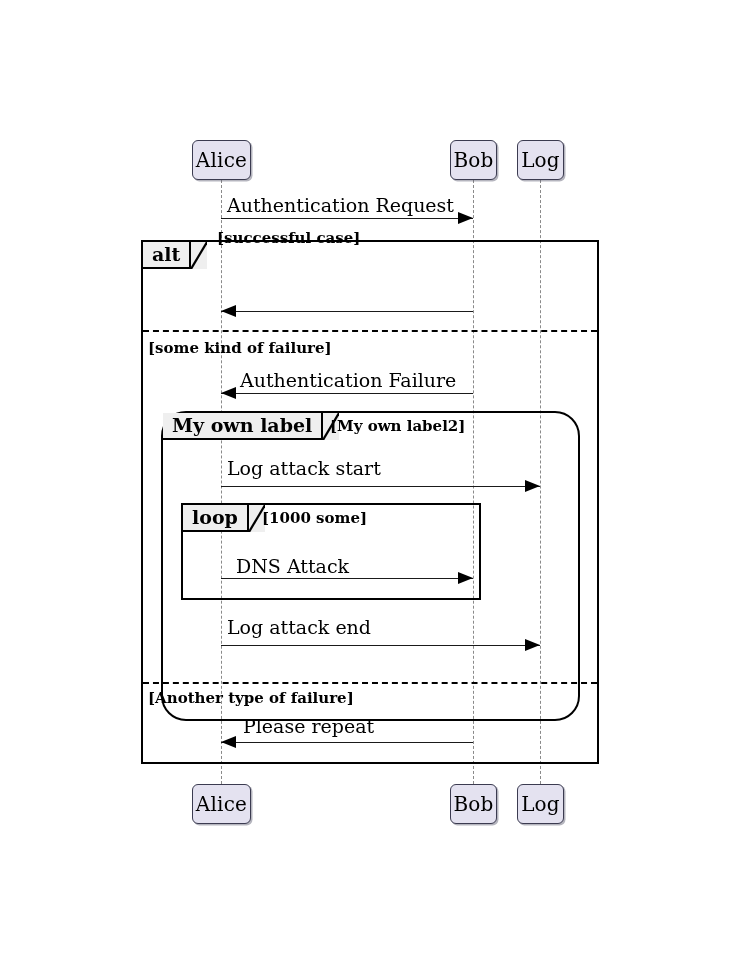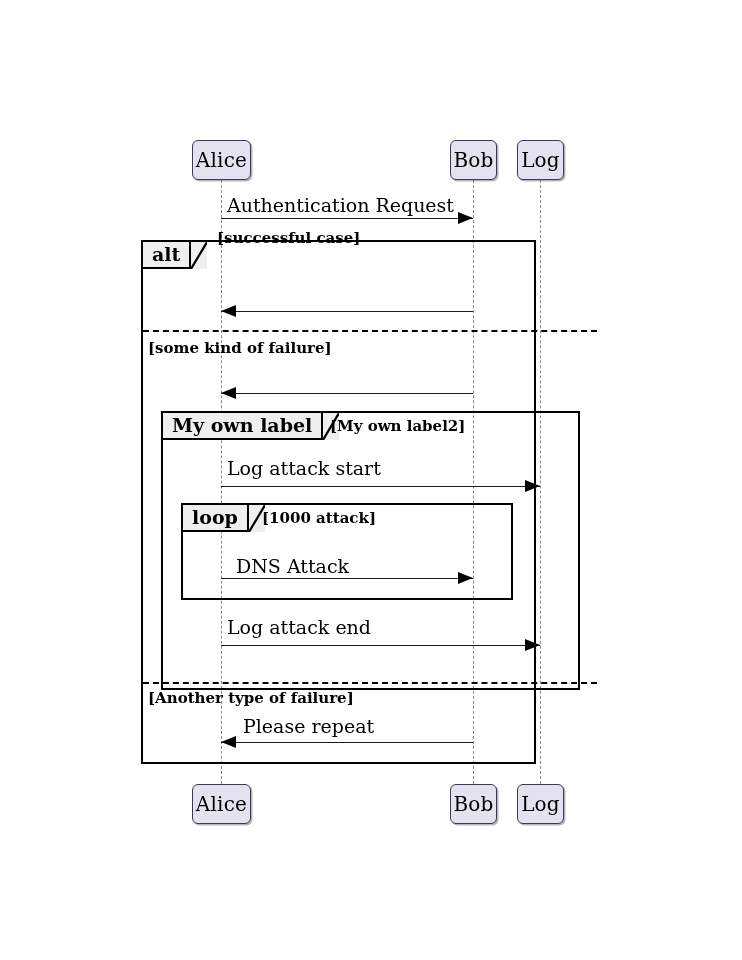--- a/index.html
+++ b/index.html
@@ -150,7 +150,7 @@
   <div class="msg-line" style="left:221px; top:218px; width:252px;"></div>
   <div class="msg-head right" style="left:458px; top:211.5px;"></div>
 
-  <div class="fragment" style="left:141px; top:240px; width:395px; height:524px;">
+  <div class="fragment" style="left:141px; top:240px; width:458px; height:524px;">
 
     <div class="frag-tab">
       <div class="tab-body">

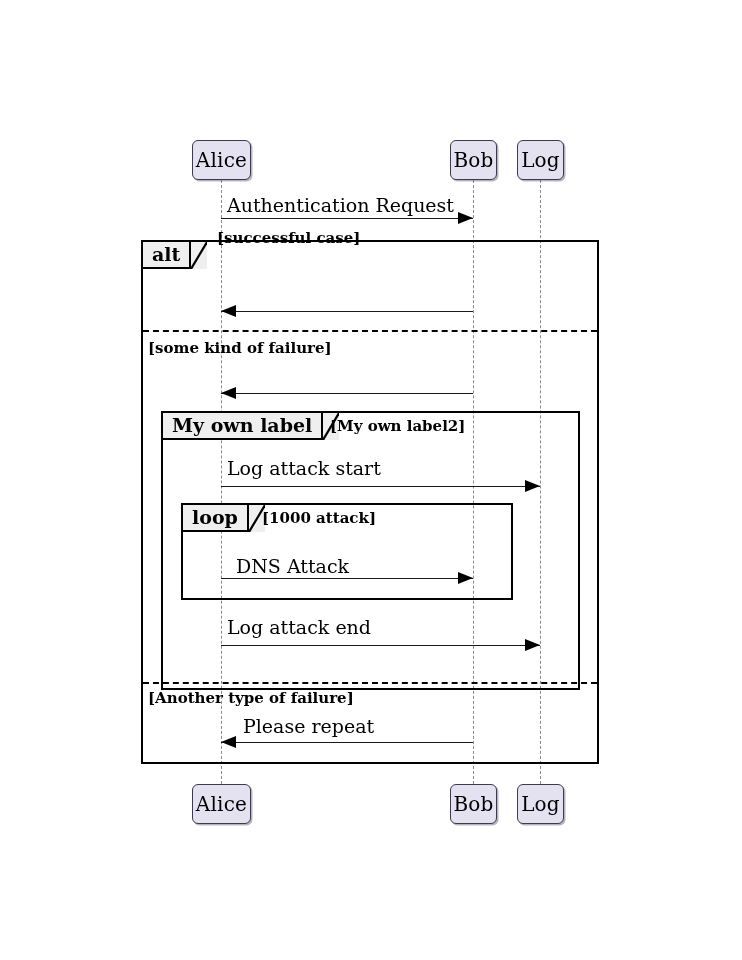--- a/index.html
+++ b/index.html
@@ -173,6 +173,7 @@
   <div class="frag-divider" style="left:143px; top:330px; width:454px;"></div>
   <div class="frag-guard" style="left:148px; top:341px;">[some kind of failure]</div>
 
+  <div class="msg-label" style="left:240px; top:371px;">Authentication Failure</div>
   <div class="msg-line" style="left:221px; top:393px; width:252px;"></div>
   <div class="msg-head left" style="left:221px; top:386.5px;"></div>
 

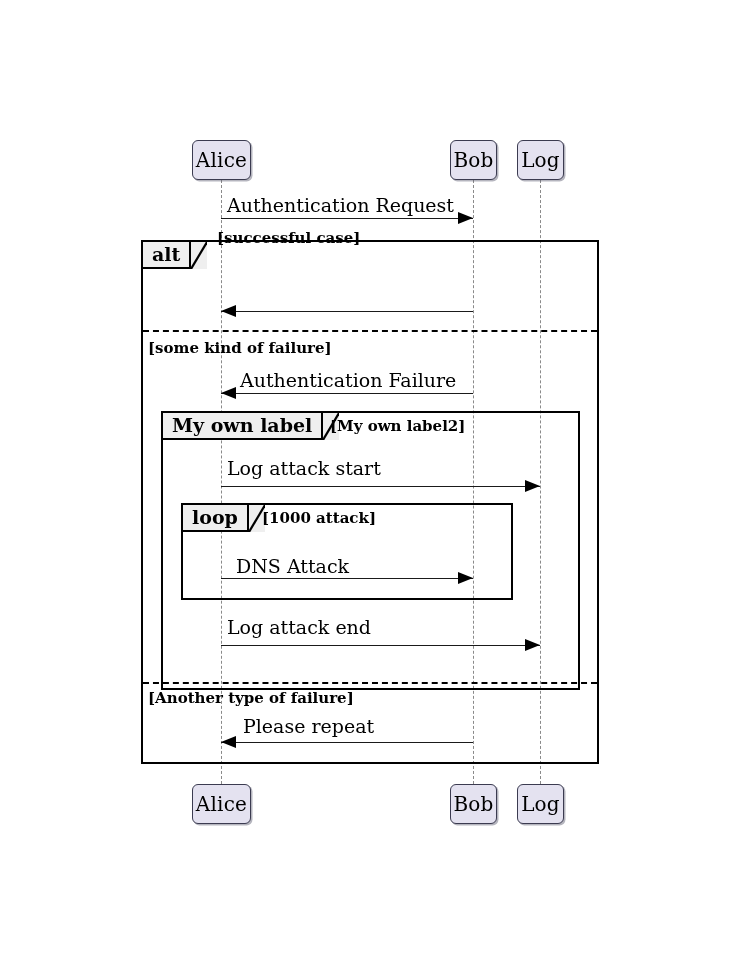--- a/index.html
+++ b/index.html
@@ -177,7 +177,7 @@
   <div class="msg-line" style="left:221px; top:393px; width:252px;"></div>
   <div class="msg-head left" style="left:221px; top:386.5px;"></div>
 
-  <div class="fragment" style="left:161px; top:411px; width:419px; height:279px;">
+  <div class="fragment" style="left:161px; top:411px; width:419px; height:310px;border-radius:25px;">
     <div class="frag-tab">
       <div class="tab-body">
         <span>My own label</span>

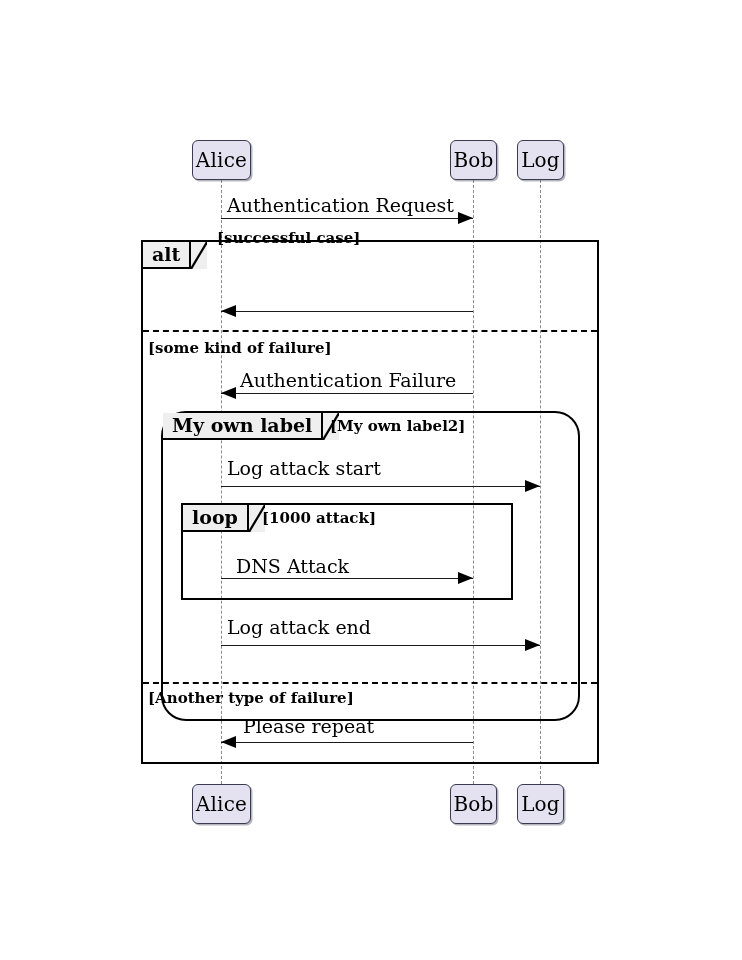--- a/index.html
+++ b/index.html
@@ -196,7 +196,7 @@
   <div class="msg-line" style="left:221px; top:486px; width:319px;"></div>
   <div class="msg-head right" style="left:525px; top:479.5px;"></div>
 
-  <div class="fragment" style="left:181px; top:503px; width:332px; height:97px;">
+  <div class="fragment" style="left:181px; top:503px; width:300px; height:97px;">
     <div class="frag-tab">
       <div class="tab-body">
         <span>loop</span>

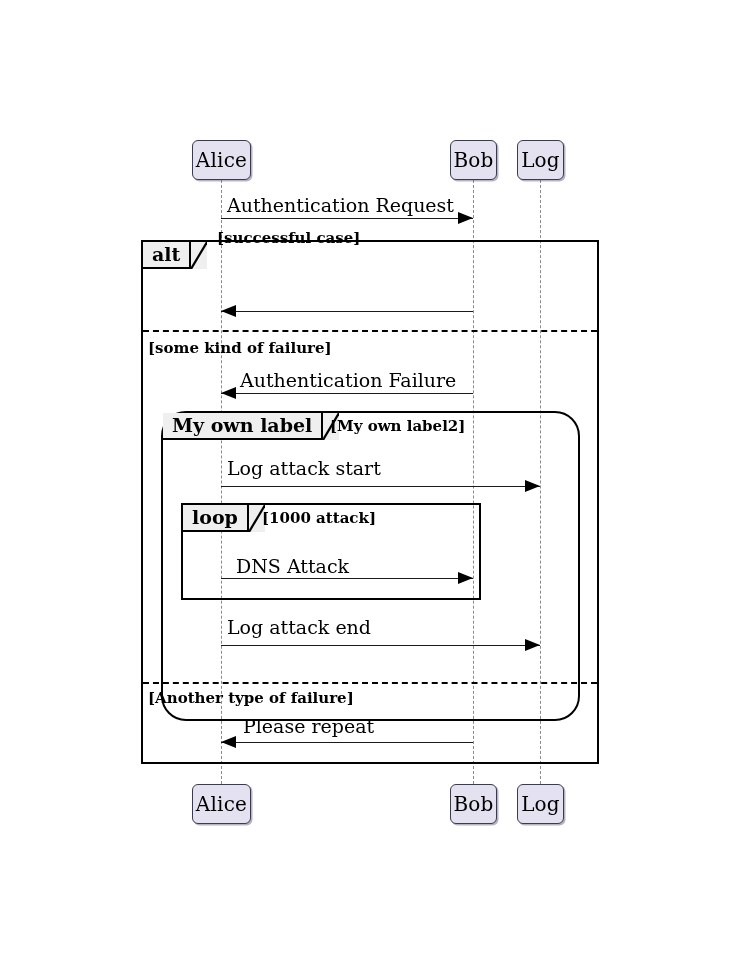--- a/index.html
+++ b/index.html
@@ -209,7 +209,7 @@
       </div>
     </div>
   </div>
-  <div class="frag-guard" style="left:262px; top:511px;">[1000 attack]</div>
+  <div class="frag-guard" style="left:262px; top:511px;">[1000 some]</div>
 
   <div class="msg-label" style="left:236px; top:557px;">DNS Attack</div>
   <div class="msg-line" style="left:221px; top:578px; width:252px;"></div>

